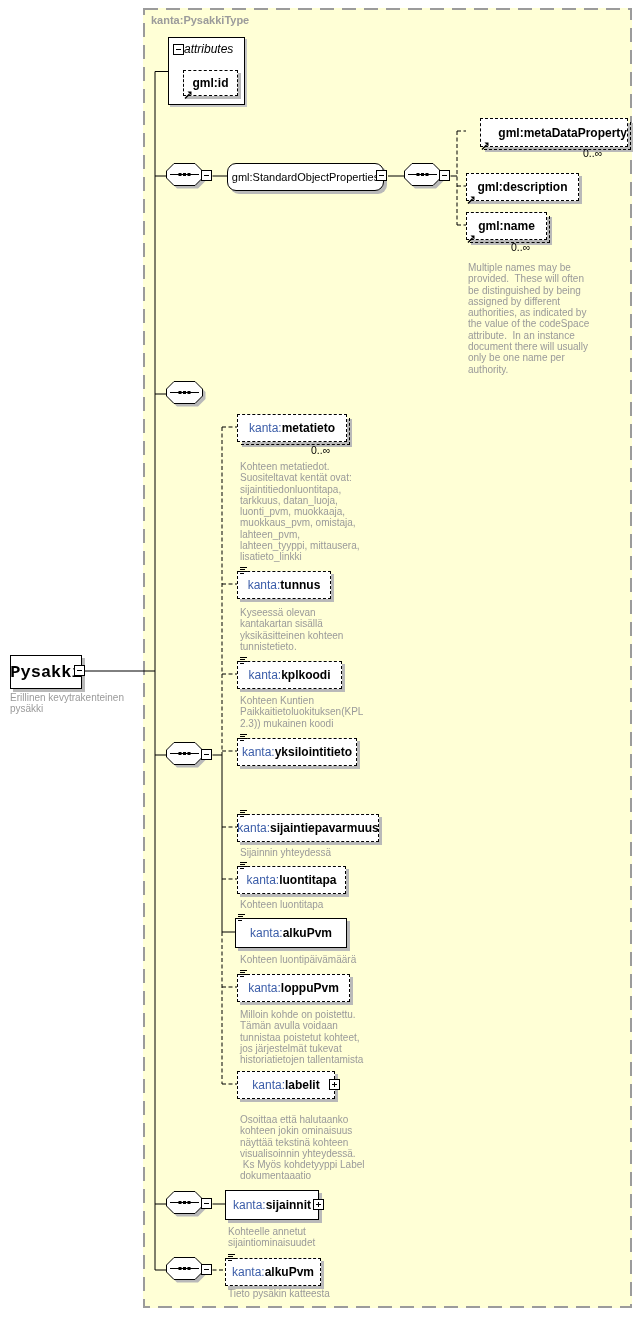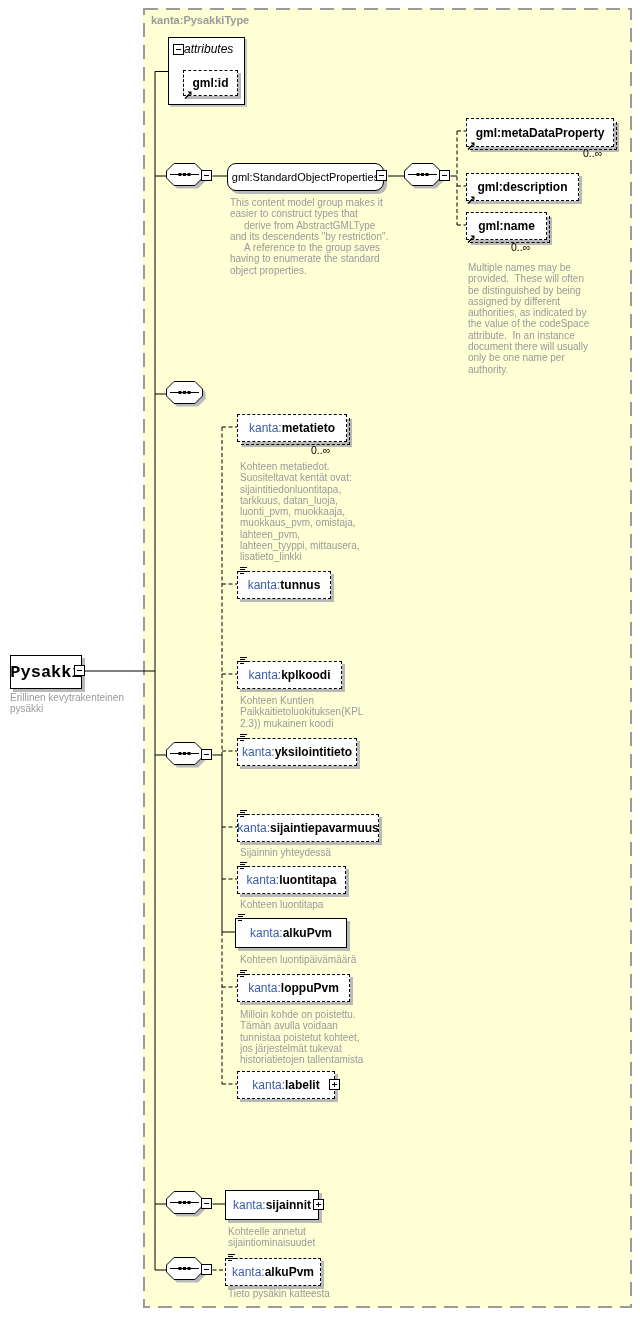--- a/index.html
+++ b/index.html
@@ -208,7 +208,7 @@
 having to enumerate the standard
 object properties.</div>
 
-  <div class="box dashed stacked" style="left:466px; top:118px; width:146px; height:27px;">
+  <div class="box dashed stacked" style="left:480px; top:118px; width:146px; height:27px;justify-content:flex-end;">
     <span>gml:metaDataProperty</span>
     <span class="ref-icon"><svg width="10" height="10">
           <path d="M2 8.5 L6.5 4" stroke="#000" stroke-width="1.4" fill="none"></path>

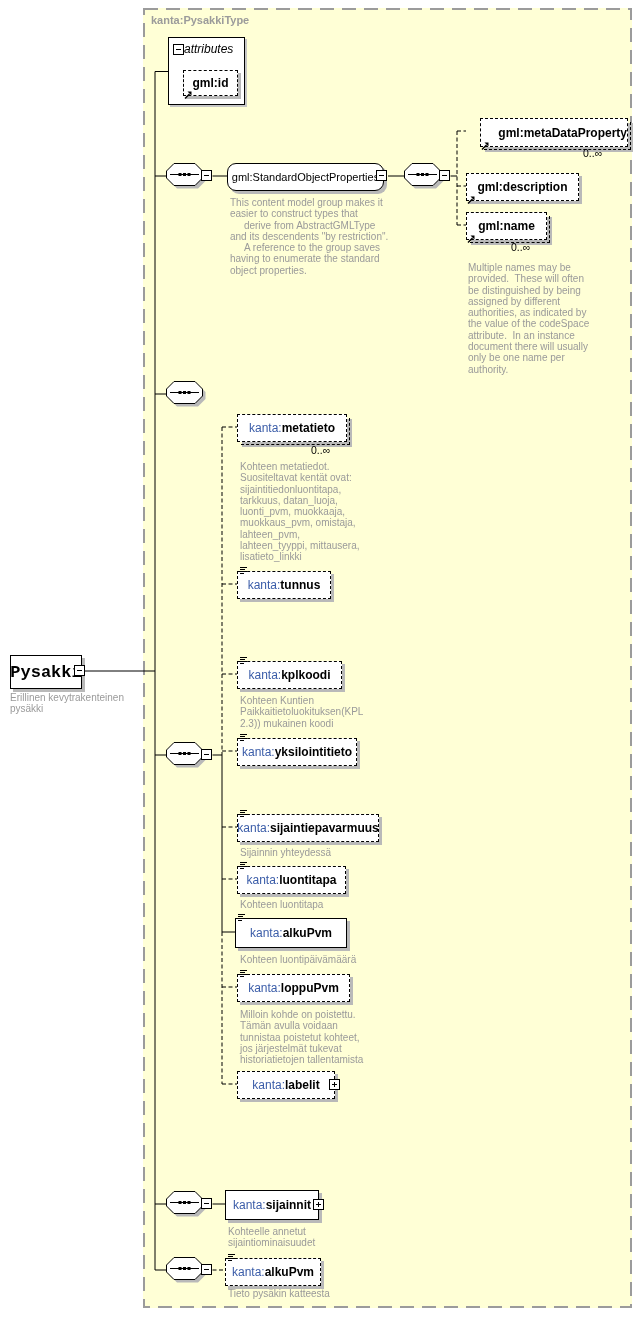--- a/index.html
+++ b/index.html
@@ -200,13 +200,6 @@
   <div class="box group-box" style="left:227px; top:163px; width:155px; height:26px;">
     <span>gml:StandardObjectProperties</span>
   </div>
-  <div class="ann" style="left:230px; top:197px;">This content model group makes it
-easier to construct types that
-     derive from AbstractGMLType
-and its descendents "by restriction".
-     A reference to the group saves
-having to enumerate the standard
-object properties.</div>
 
   <div class="box dashed stacked" style="left:480px; top:118px; width:146px; height:27px;justify-content:flex-end;">
     <span>gml:metaDataProperty</span>

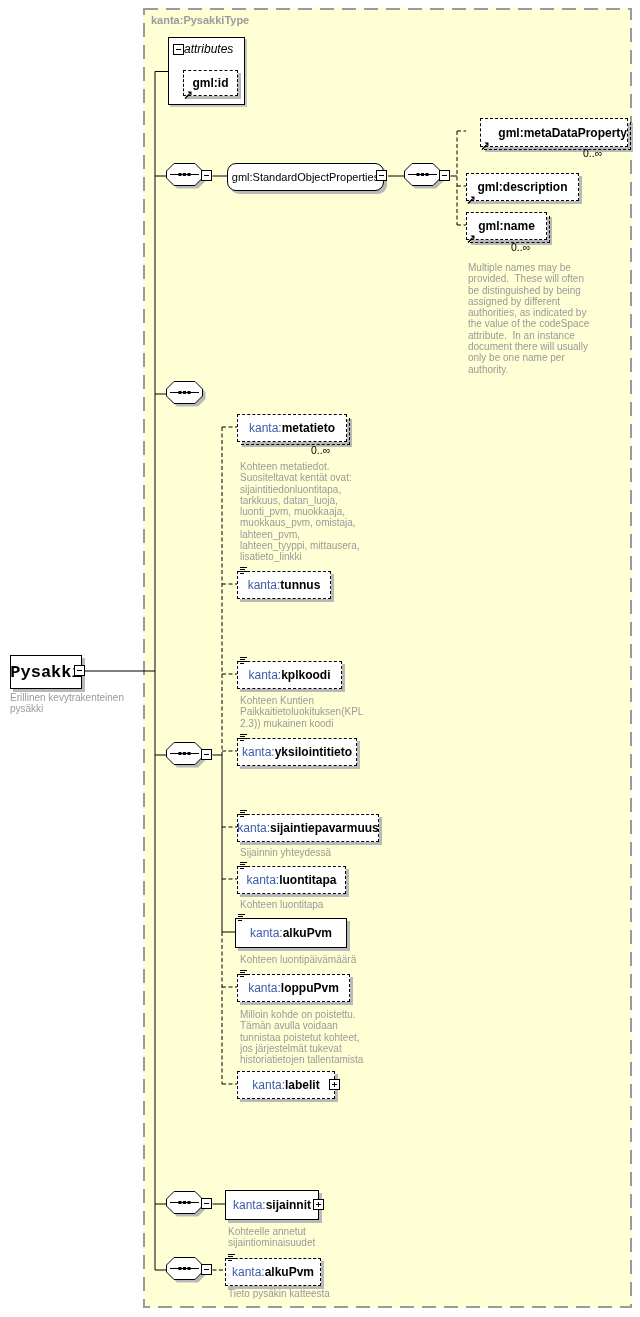--- a/index.html
+++ b/index.html
@@ -262,6 +262,10 @@
     <span class="prefix">kanta:</span>
       <span>tunnus</span>
   </div>
+  <div class="ann" style="left:240px; top:607px;">Kyseessä olevan
+kantakartan sisällä
+yksikäsitteinen kohteen
+tunnistetieto.</div>
 
   <div class="box dashed" style="left:237px; top:661px; width:103px; height:26px;">
     <span class="lines-icon"><svg width="10" height="9">

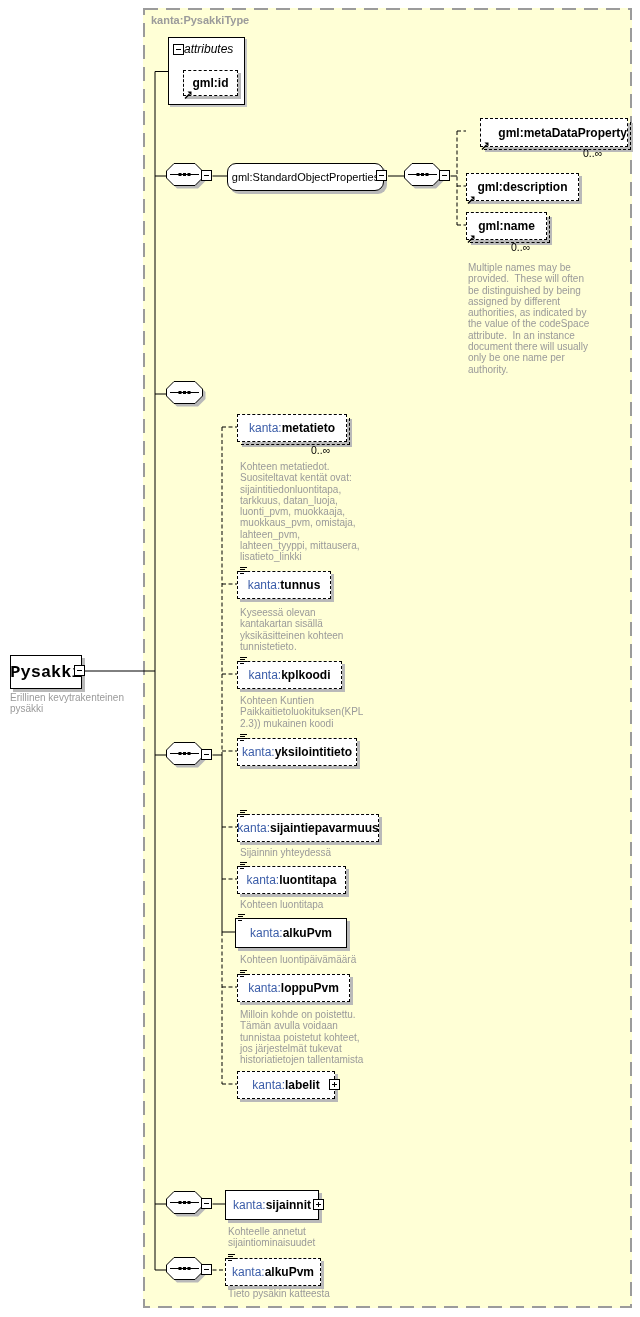--- a/index.html
+++ b/index.html
@@ -352,6 +352,12 @@
         <span class="v"></span>
       </span>
   </div>
+  <div class="ann" style="left:240px; top:1114px;">Osoittaa että halutaanko
+kohteen jokin ominaisuus
+näyttää tekstinä kohteen
+visualisoinnin yhteydessä.
+ Ks Myös kohdetyyppi Label
+dokumentaaatio</div>
 
   <div class="box" style="left:225px; top:1190px; width:92px; height:28px;">
     <span class="prefix">kanta:</span>

